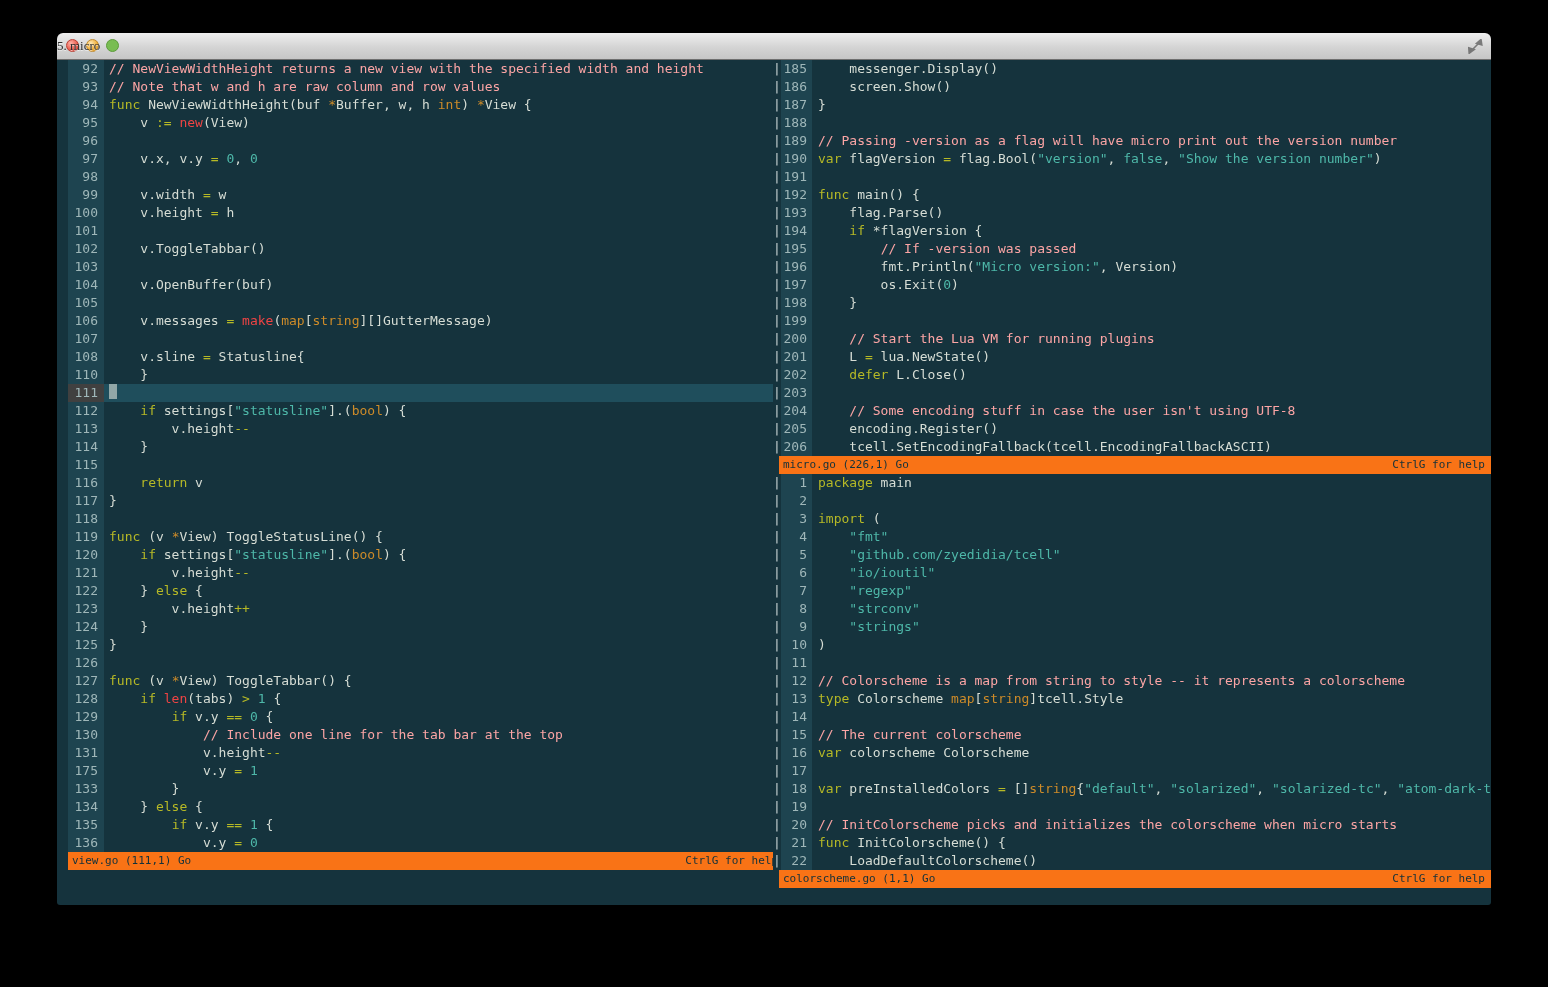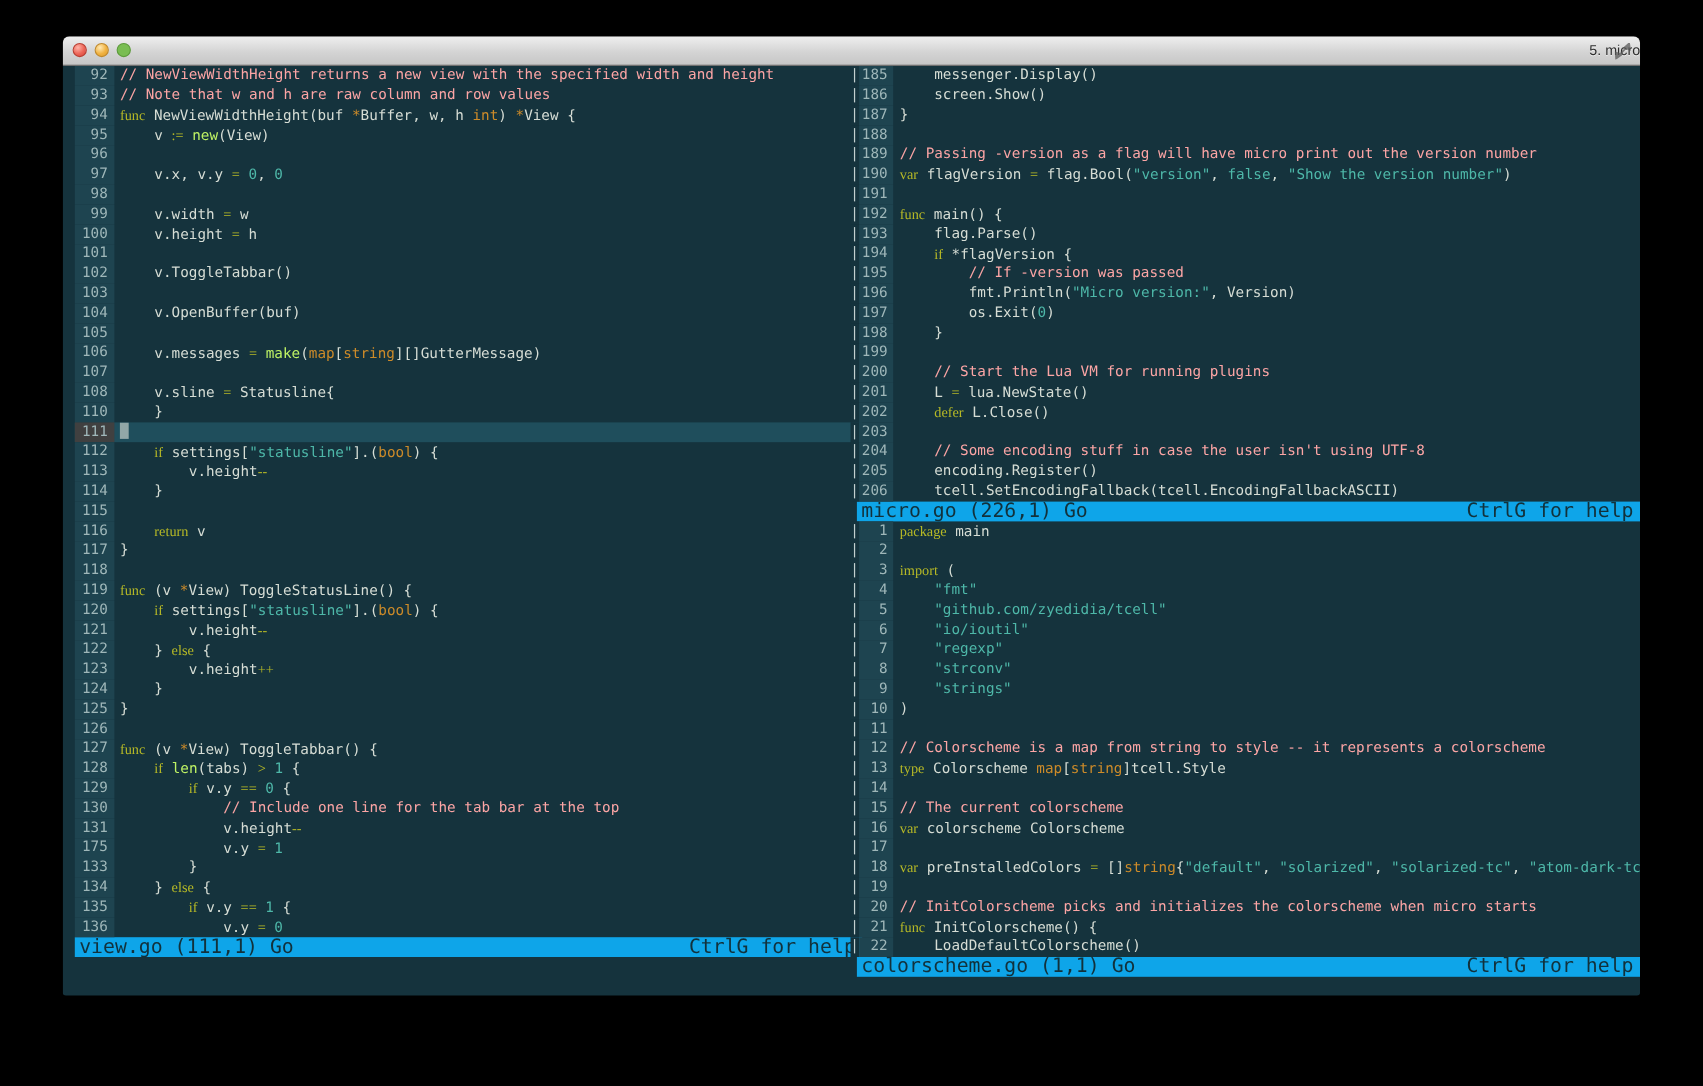--- a/index.html
+++ b/index.html
@@ -12,7 +12,7 @@
   .light.red{background:radial-gradient(circle at 35% 30%,#ffb3a8,#ec6456 55%,#d5443a);border:1px solid #b93f33;}
   .light.yellow{background:radial-gradient(circle at 35% 30%,#ffe9b5,#f0b13f 55%,#dd9c31);border:1px solid #c08a2e;}
   .light.green{background:radial-gradient(circle at 35% 30%,#d2f0b8,#79bd52 55%,#62a83e;);border:1px solid #5d9b3c;background-color:#79bd52;}
-  .wtitle{position:absolute;left:0;right:0;top:5px;text-align:right;font-family:Liberation Sans, sans-serif;font-size:13px;color:#2e2e2e;text-shadow:0 1px 0 rgba(255,255,255,.6);}
+  .wtitle{position:absolute;left:0;right:0;top:5px;text-align:left;font-family:Liberation Serif, serif;font-size:13px;color:#2e2e2e;text-shadow:0 1px 0 rgba(255,255,255,.6);}
   .fsbtn{position:absolute;right:8px;top:6px;width:15px;height:15px;opacity:.75;}
   
   .content{position:relative;width:1434px;height:846px;background:#15333d;}

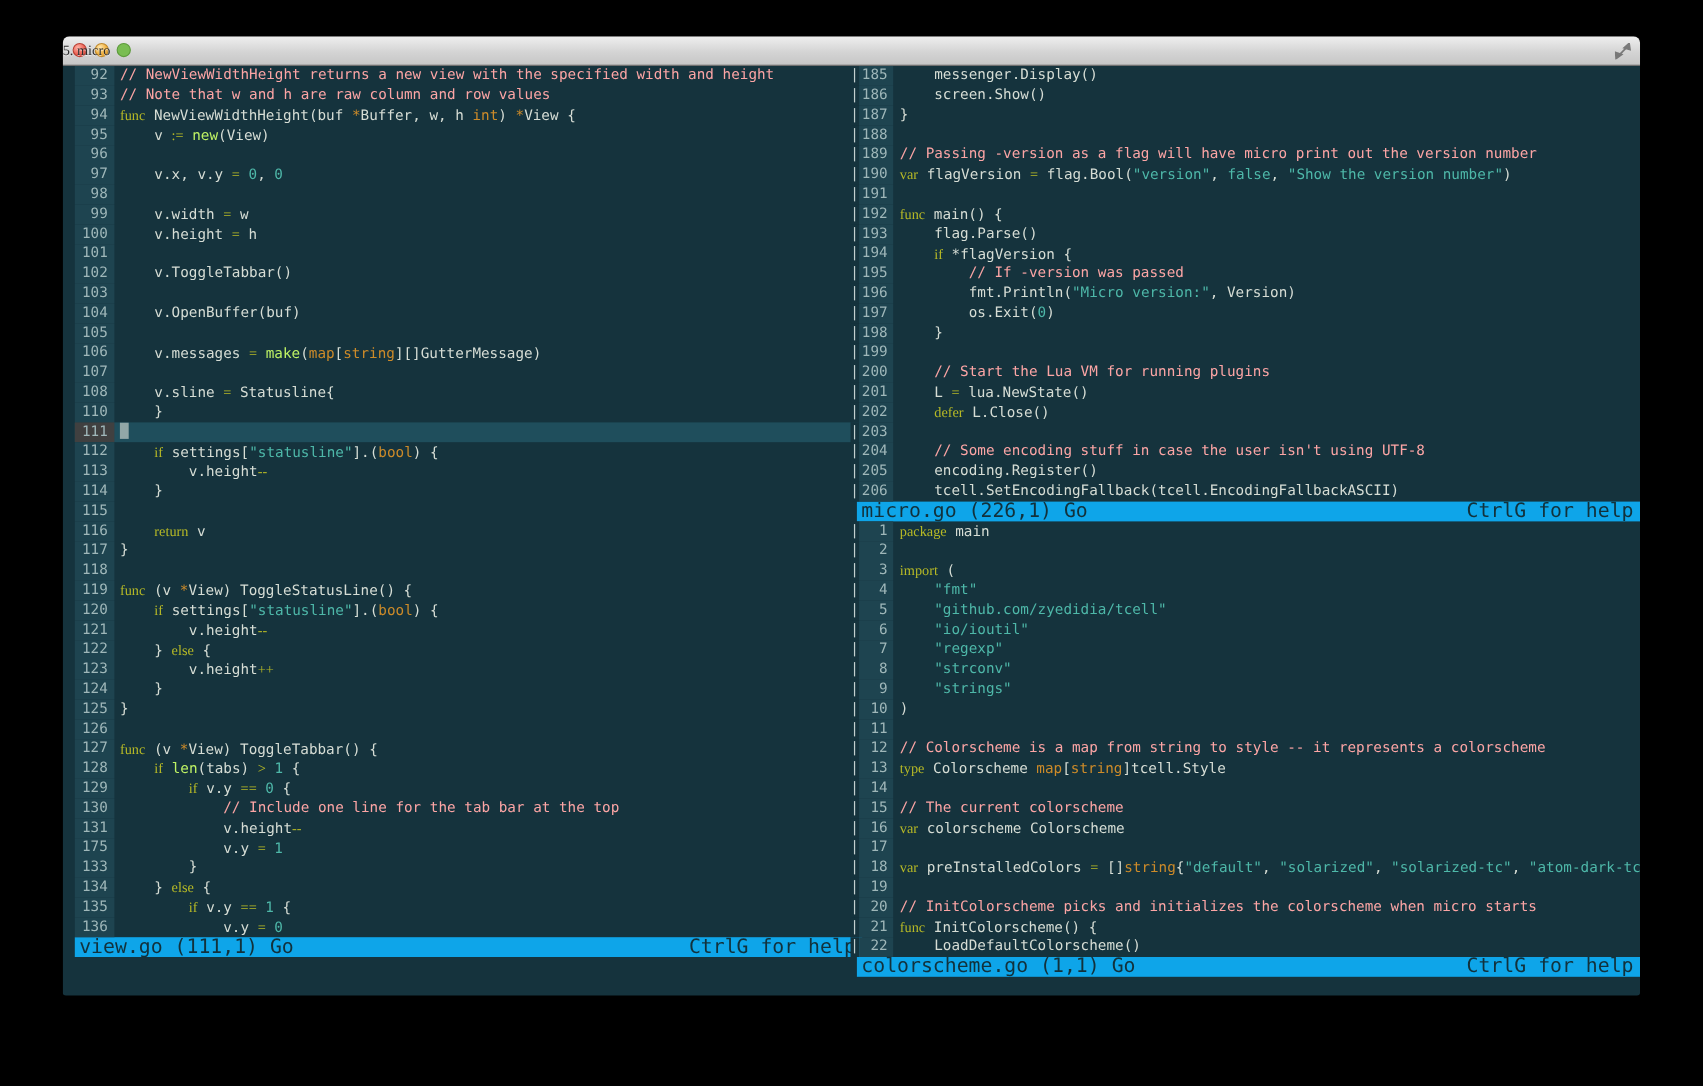--- a/index.html
+++ b/index.html
@@ -29,7 +29,7 @@
   .row.cur{background:#1f4e5c;}
   .row.cur .gut{background:#404040;}
   .cursor{display:inline-block;width:8px;height:15px;background:#92a7a7;vertical-align:-2px;}
-  .tk-d{color:#d6ddd5;} .tk-k{color:#b6b926;font-family:Liberation Serif, serif;} .tk-b{color:#bef264;}
+  .tk-d{color:#d6ddd5;} .tk-k{color:#b6b926;} .tk-b{color:#bef264;}
   .tk-t{color:#cd8b29;} .tk-s{color:#4eb8a9;} .tk-c{color:#fca5a5;}
   
   .sbar{height:18px;line-height:18px;font-size:18px;background:#0ea5e9;color:#12313b;display:flex;justify-content:space-between;white-space:pre;}

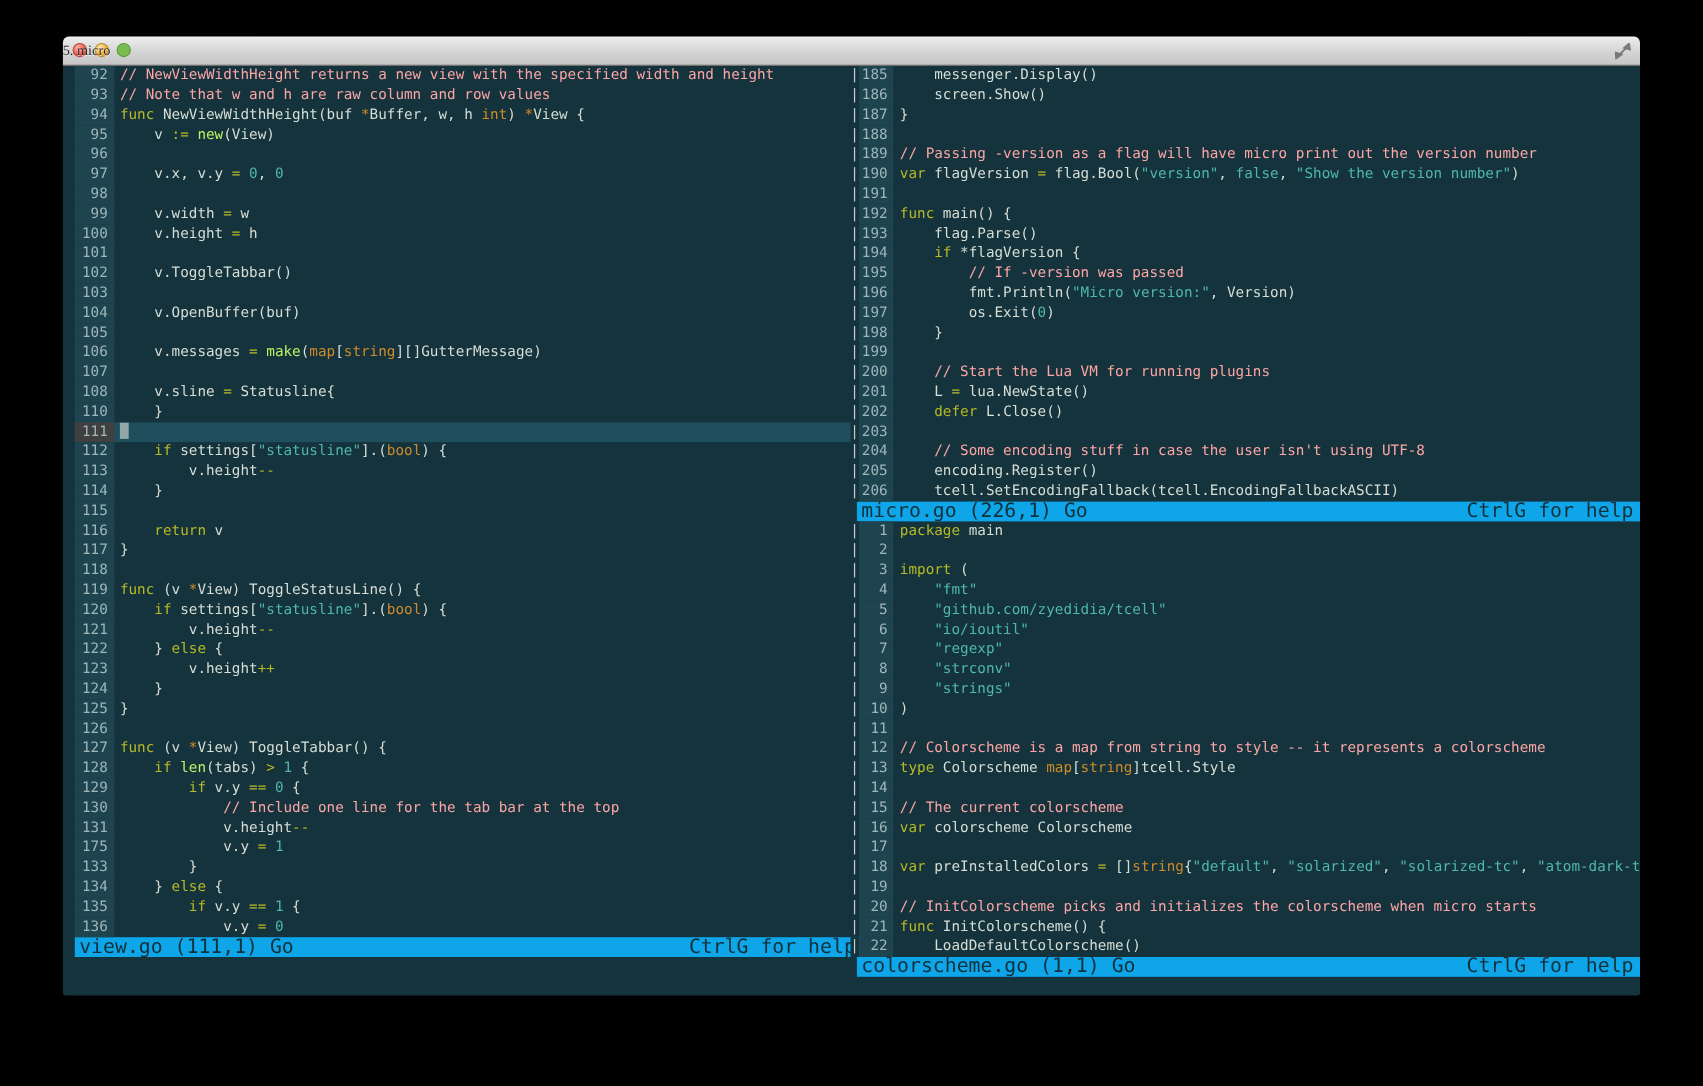--- a/index.html
+++ b/index.html
@@ -29,7 +29,7 @@
   .row.cur{background:#1f4e5c;}
   .row.cur .gut{background:#404040;}
   .cursor{display:inline-block;width:8px;height:15px;background:#92a7a7;vertical-align:-2px;}
-  .tk-d{color:#d6ddd5;} .tk-k{color:#b6b926;} .tk-b{color:#bef264;}
+  .tk-d{color:#d6ddd5;} .tk-k{color:#b6b926;} .tk-b{color:#ef4444;}
   .tk-t{color:#cd8b29;} .tk-s{color:#4eb8a9;} .tk-c{color:#fca5a5;}
   
   .sbar{height:18px;line-height:18px;font-size:18px;background:#0ea5e9;color:#12313b;display:flex;justify-content:space-between;white-space:pre;}

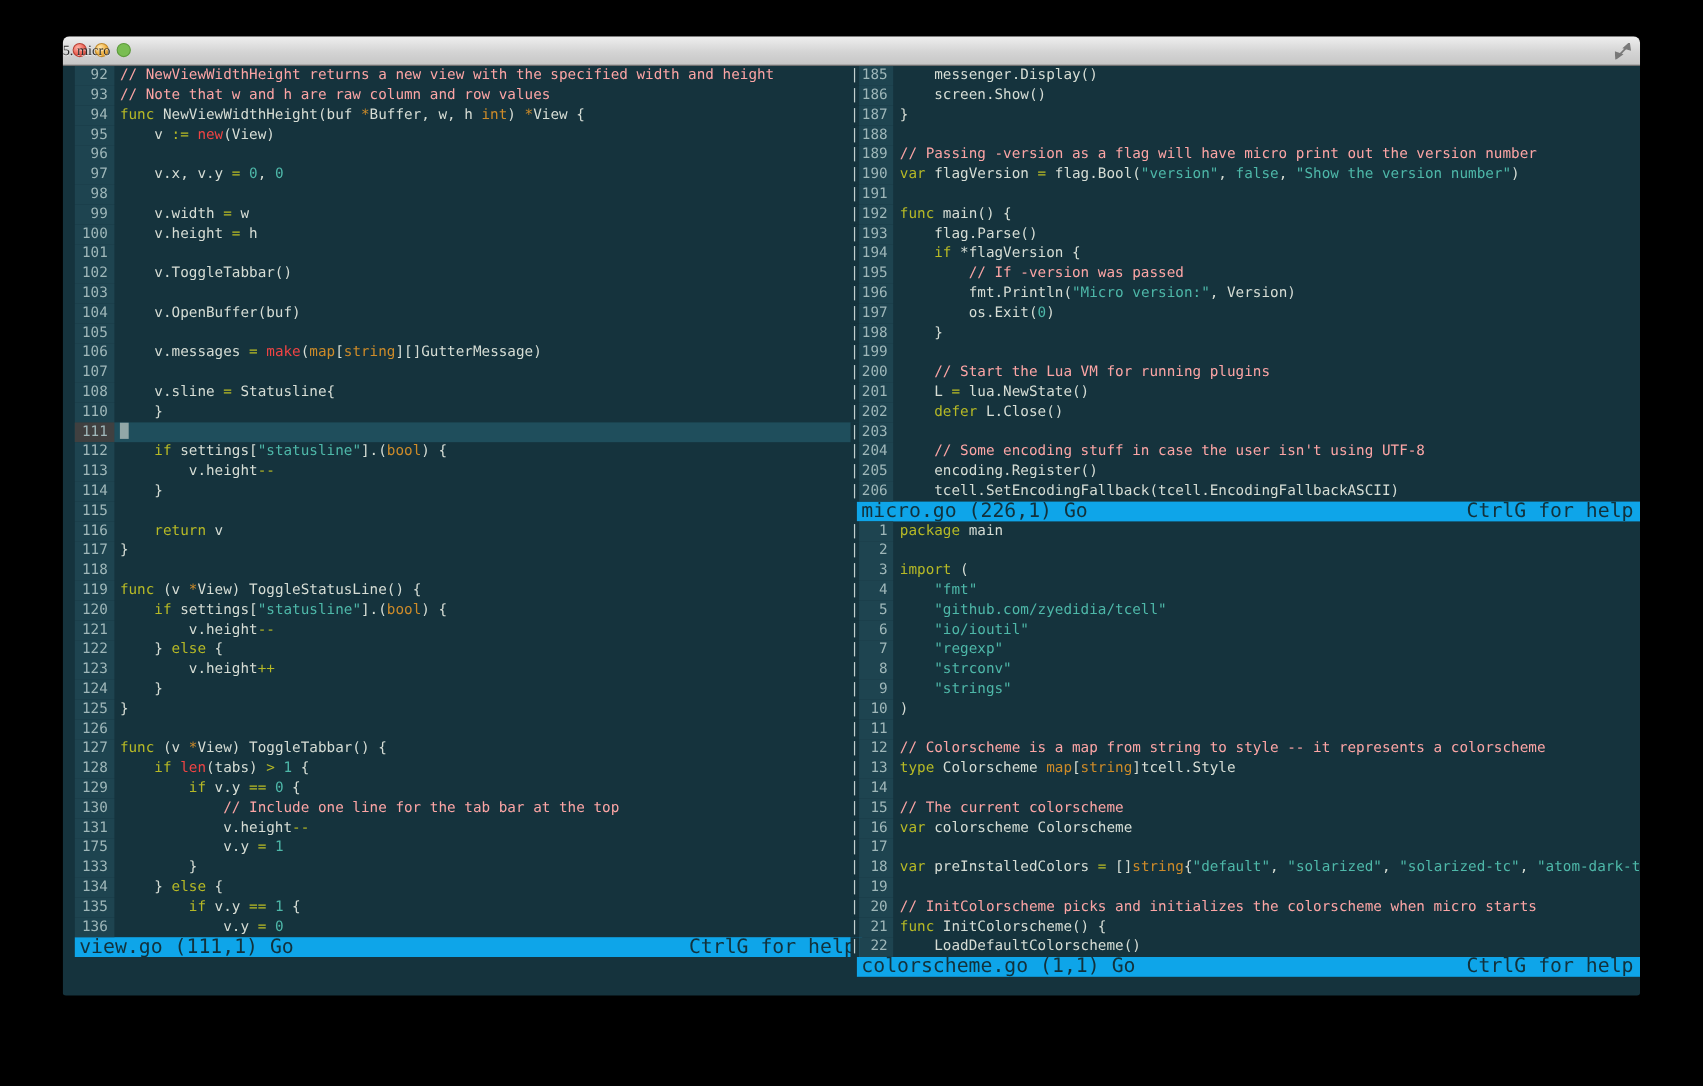--- a/index.html
+++ b/index.html
@@ -32,7 +32,7 @@
   .tk-d{color:#d6ddd5;} .tk-k{color:#b6b926;} .tk-b{color:#ef4444;}
   .tk-t{color:#cd8b29;} .tk-s{color:#4eb8a9;} .tk-c{color:#fca5a5;}
   
-  .sbar{height:18px;line-height:18px;font-size:18px;background:#0ea5e9;color:#12313b;display:flex;justify-content:space-between;white-space:pre;}
+  .sbar{height:18px;line-height:18px;font-size:11px;background:#f97316;color:#12313b;display:flex;justify-content:space-between;white-space:pre;}
   .sbar .sl{padding-left:4px;} .sbar .sr{padding-right:6px;}
   .pane.right .sbar{margin-left:6px;}
 </style>

